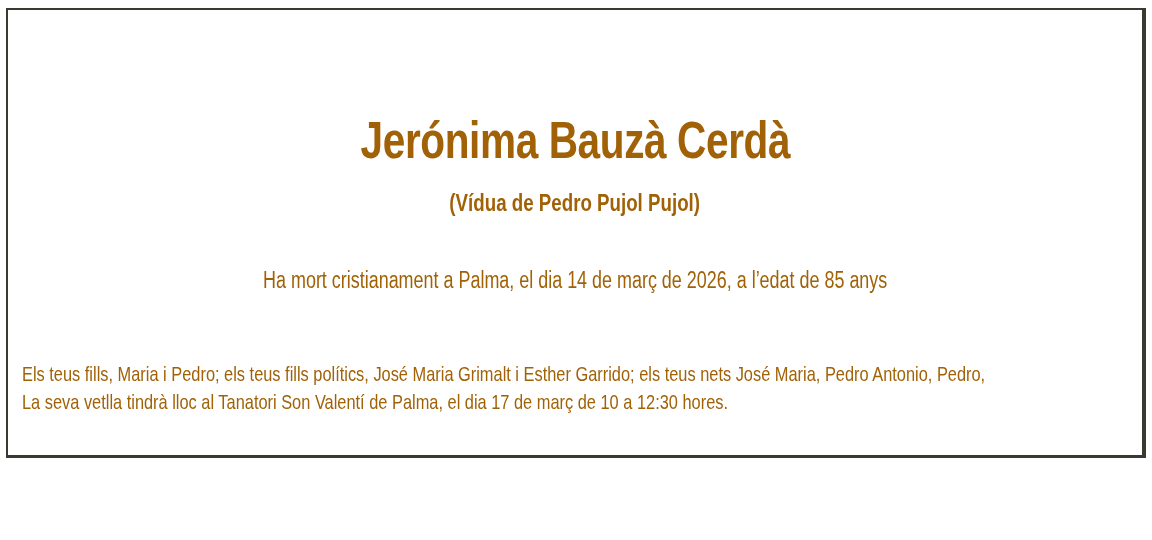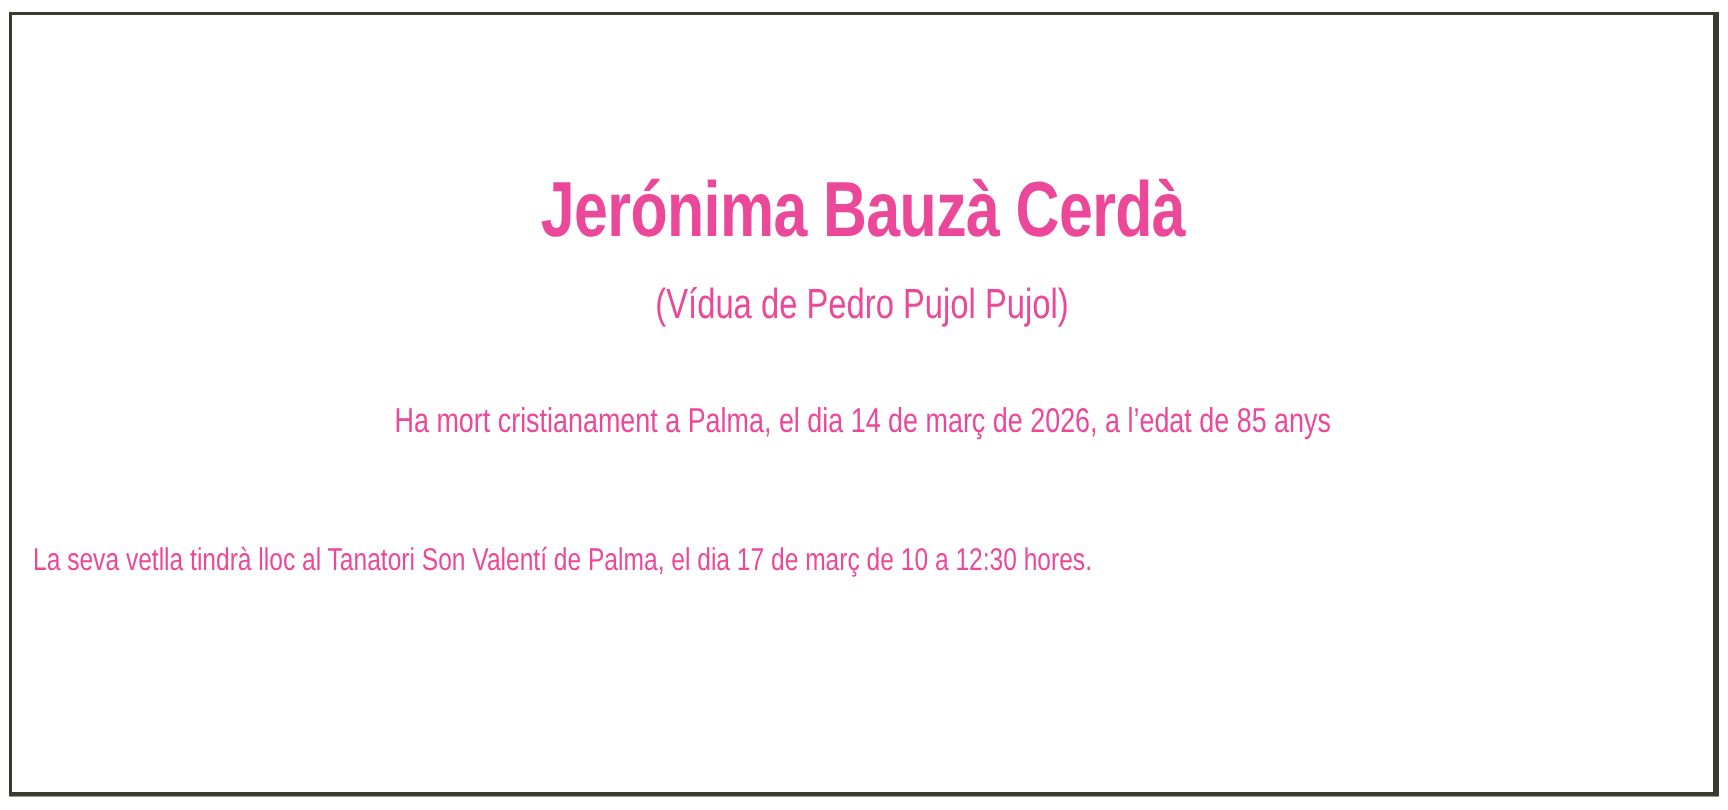--- a/index.html
+++ b/index.html
@@ -15,12 +15,12 @@
     box-sizing: border-box;
     margin: 8px 6px 9px 6px;
     width: 1140px;
-    height: 523px;
+    height: 450px;
     background: #ffffff;
     border-style: solid;
     border-color: #3a3a30;
     border-width: 2px 4px 3px 2px;
-    color: #ec4899;
+    color: #a16207;
     overflow: hidden;
   }
   

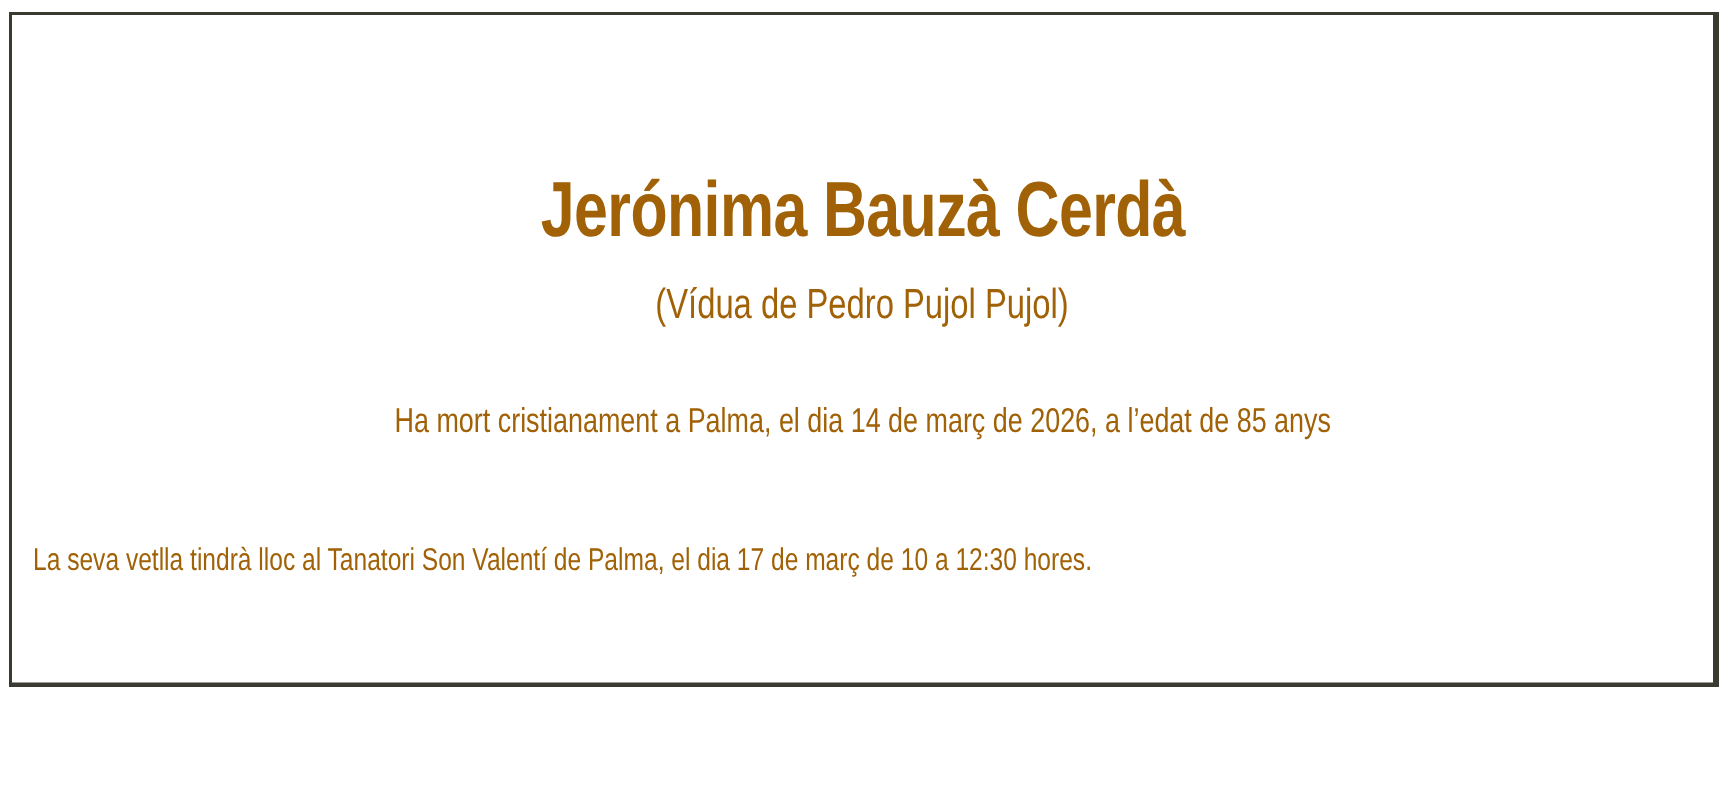--- a/index.html
+++ b/index.html
@@ -46,9 +46,9 @@
   }
   .relationship-line {
     margin: 16px 0 10px 0;
-    font-size: 28px;
+    font-size: 24px;
     line-height: 34px;
-    font-weight: normal;
+    font-weight: bold;
   }
   .death-line {
     margin: 46px 0 0 0;

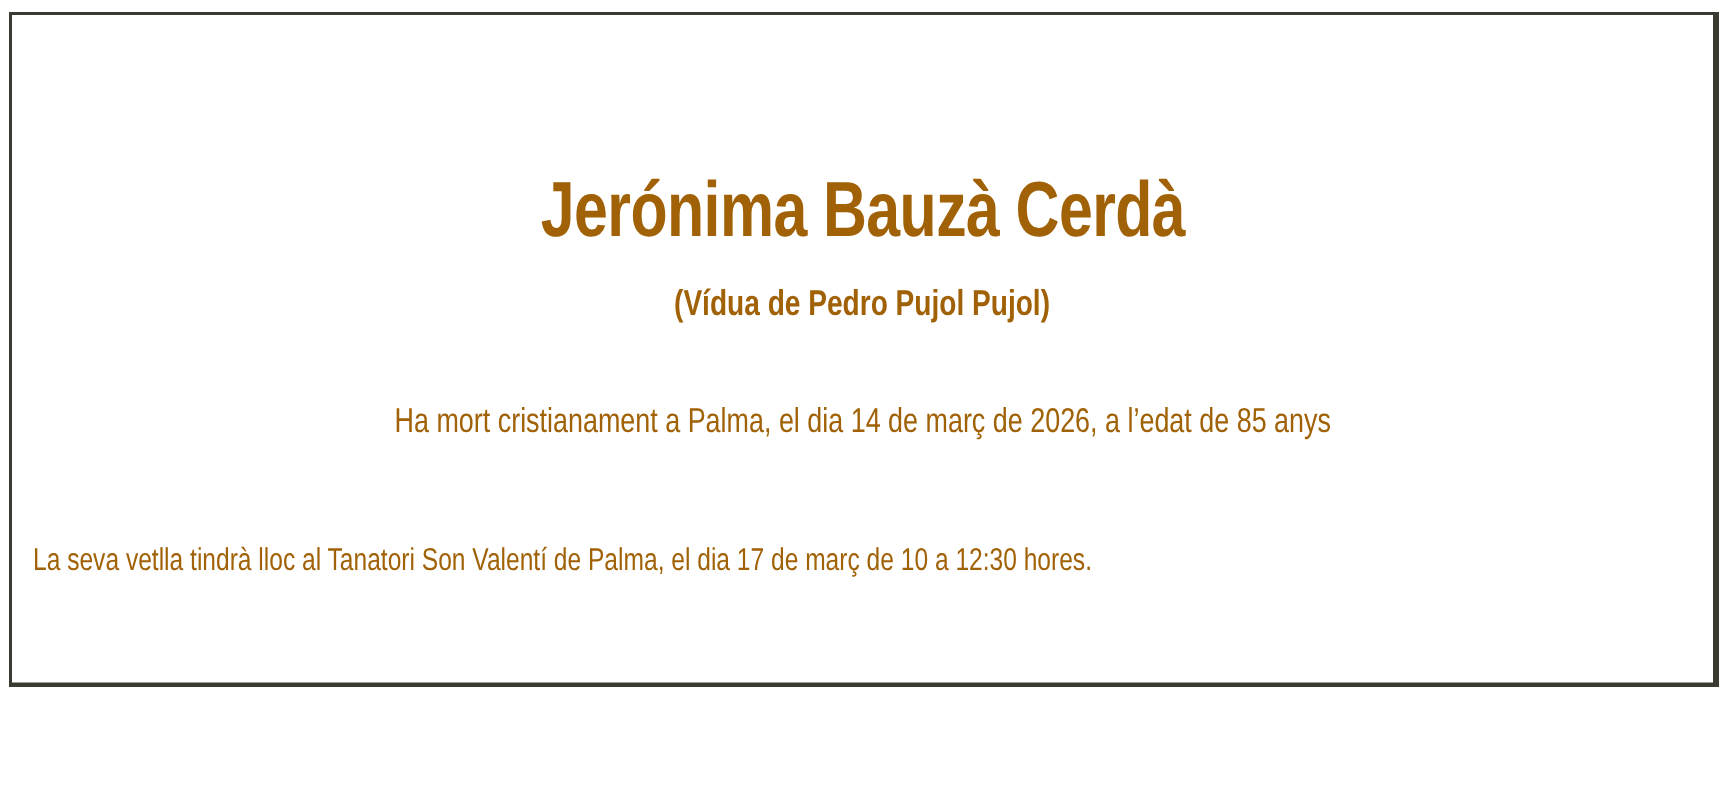--- a/index.html
+++ b/index.html
@@ -90,6 +90,9 @@
 
   <div class="body-block">
     <div class="body-line">
+      <span class="cond-left">Els teus fills, Maria i Pedro; els teus fills polítics, José Maria Grimalt i Esther Garrido; els teus nets José Maria, Pedro Antonio, Pedro,</span>
+    </div>
+    <div class="body-line">
       <span class="cond-left">La seva vetlla tindrà lloc al Tanatori Son Valentí de Palma, el dia 17 de març de 10 a 12:30 hores.</span>
     </div>
   </div>

